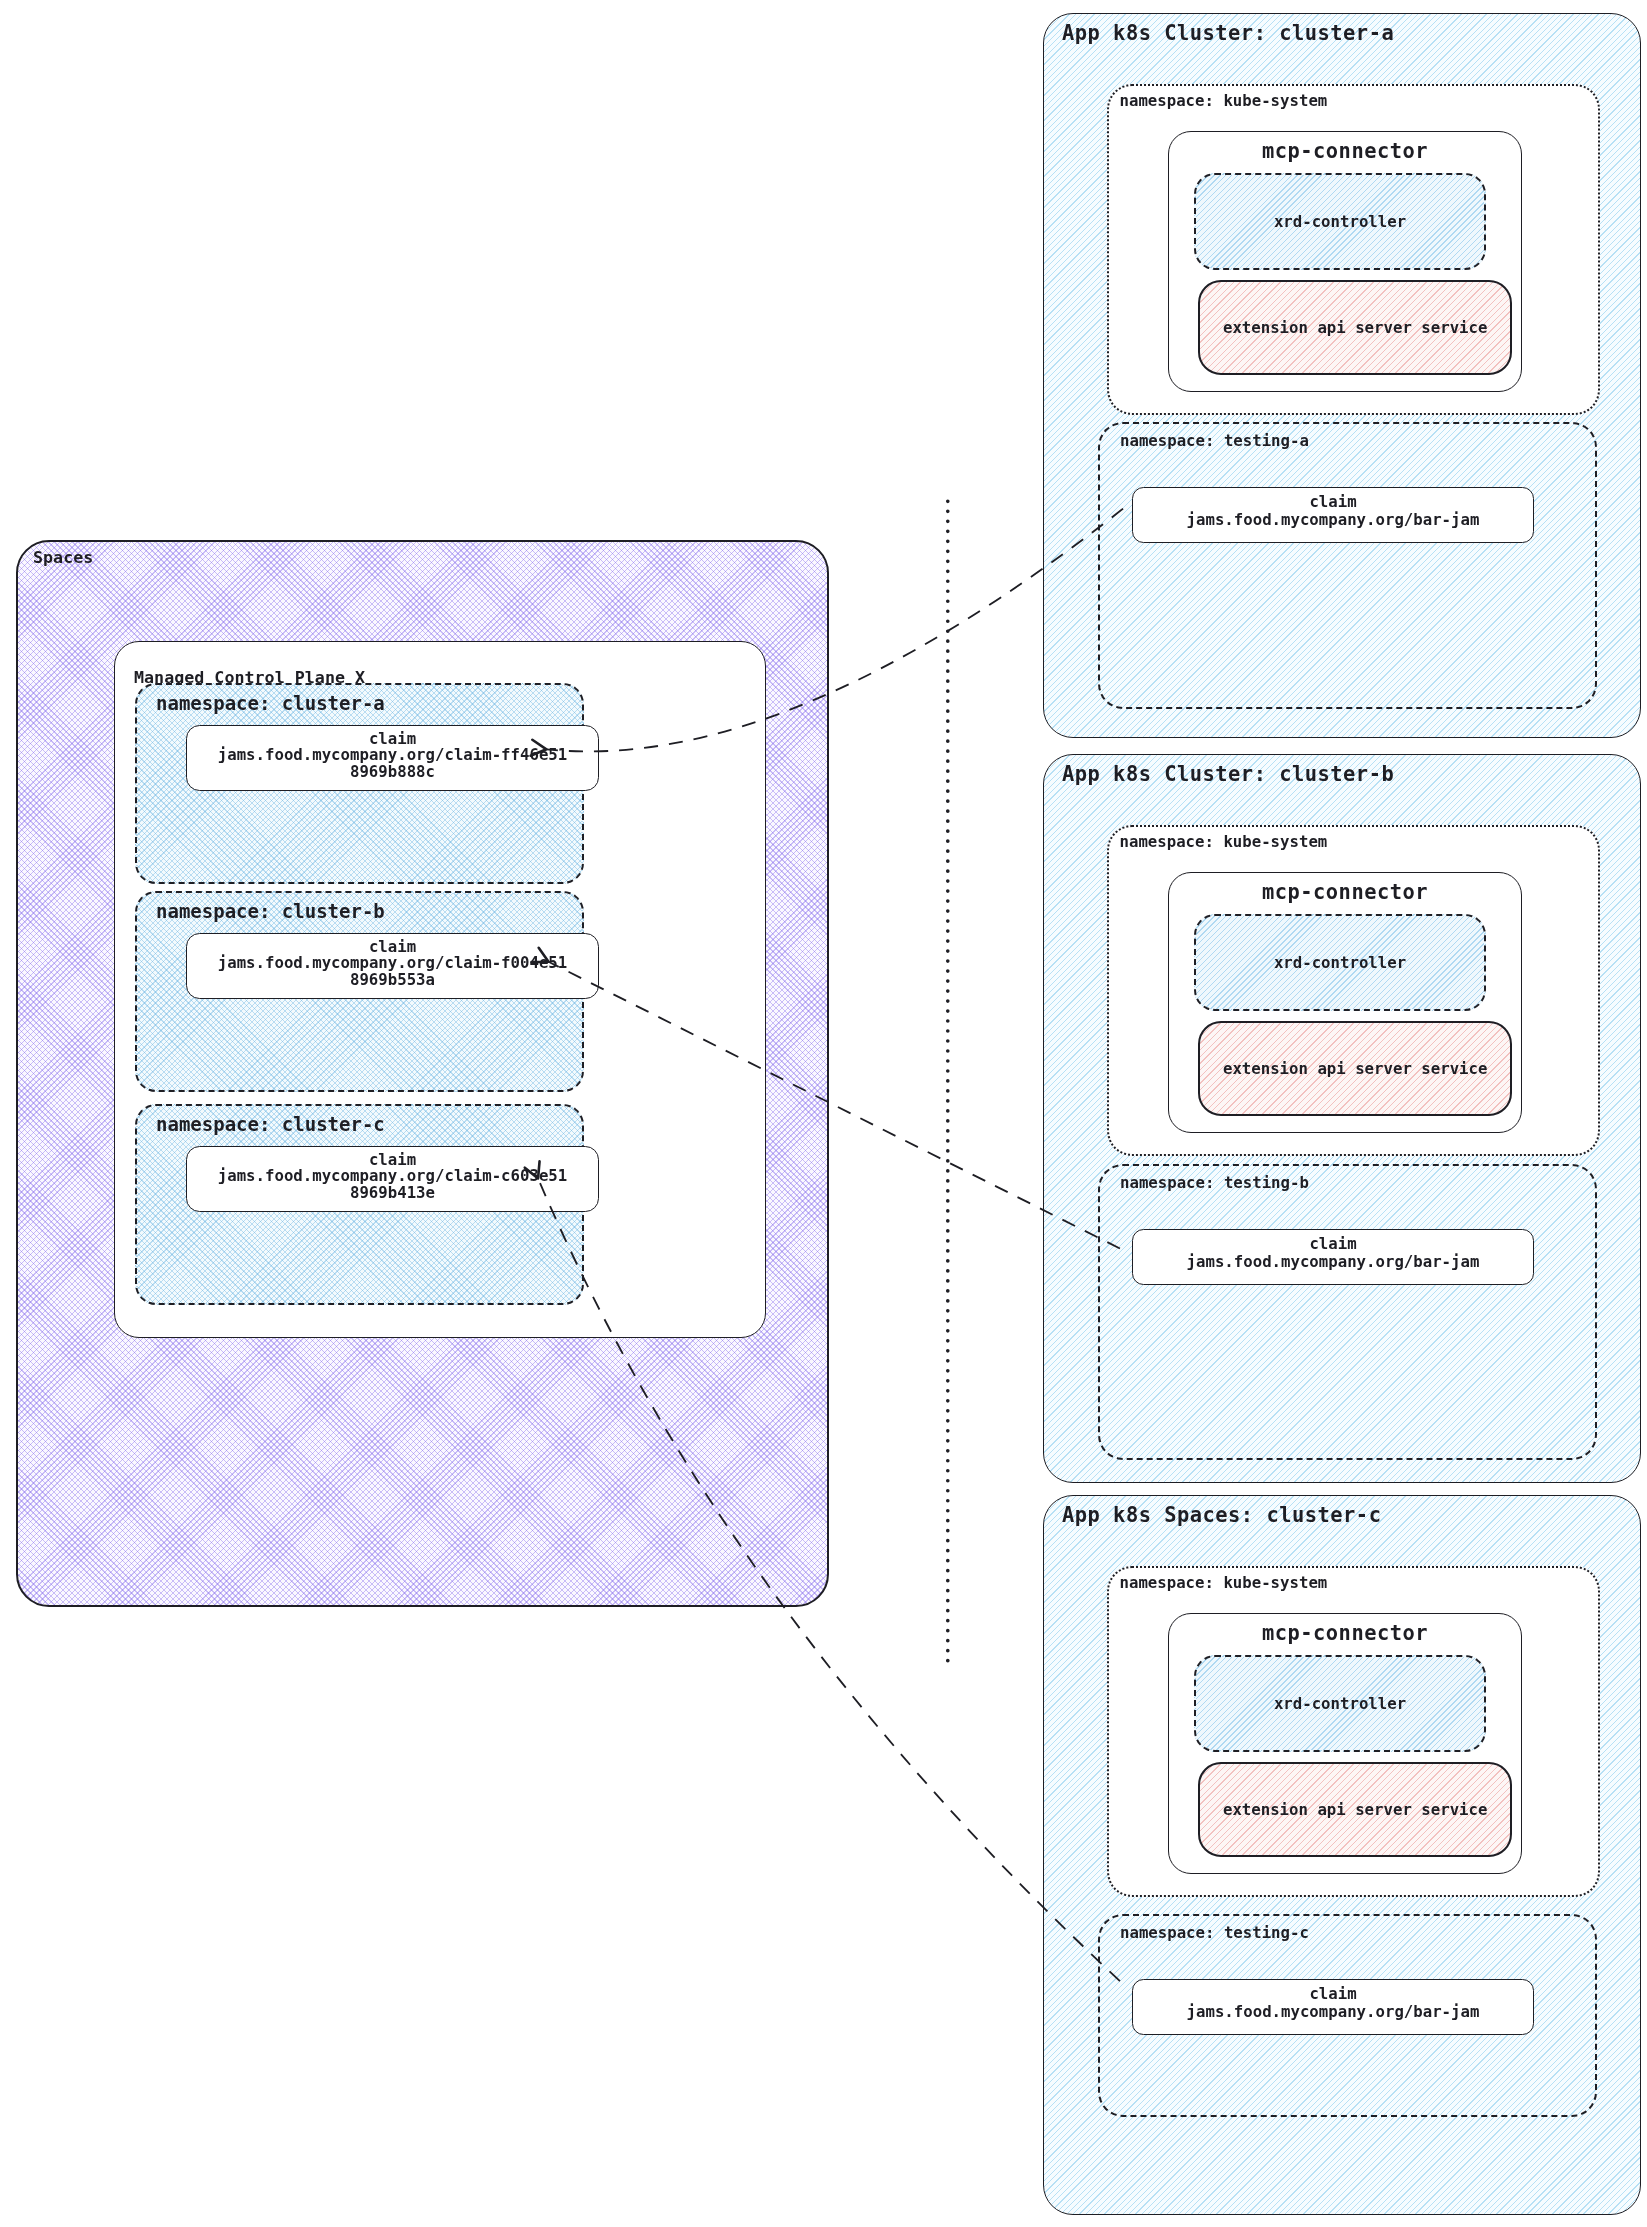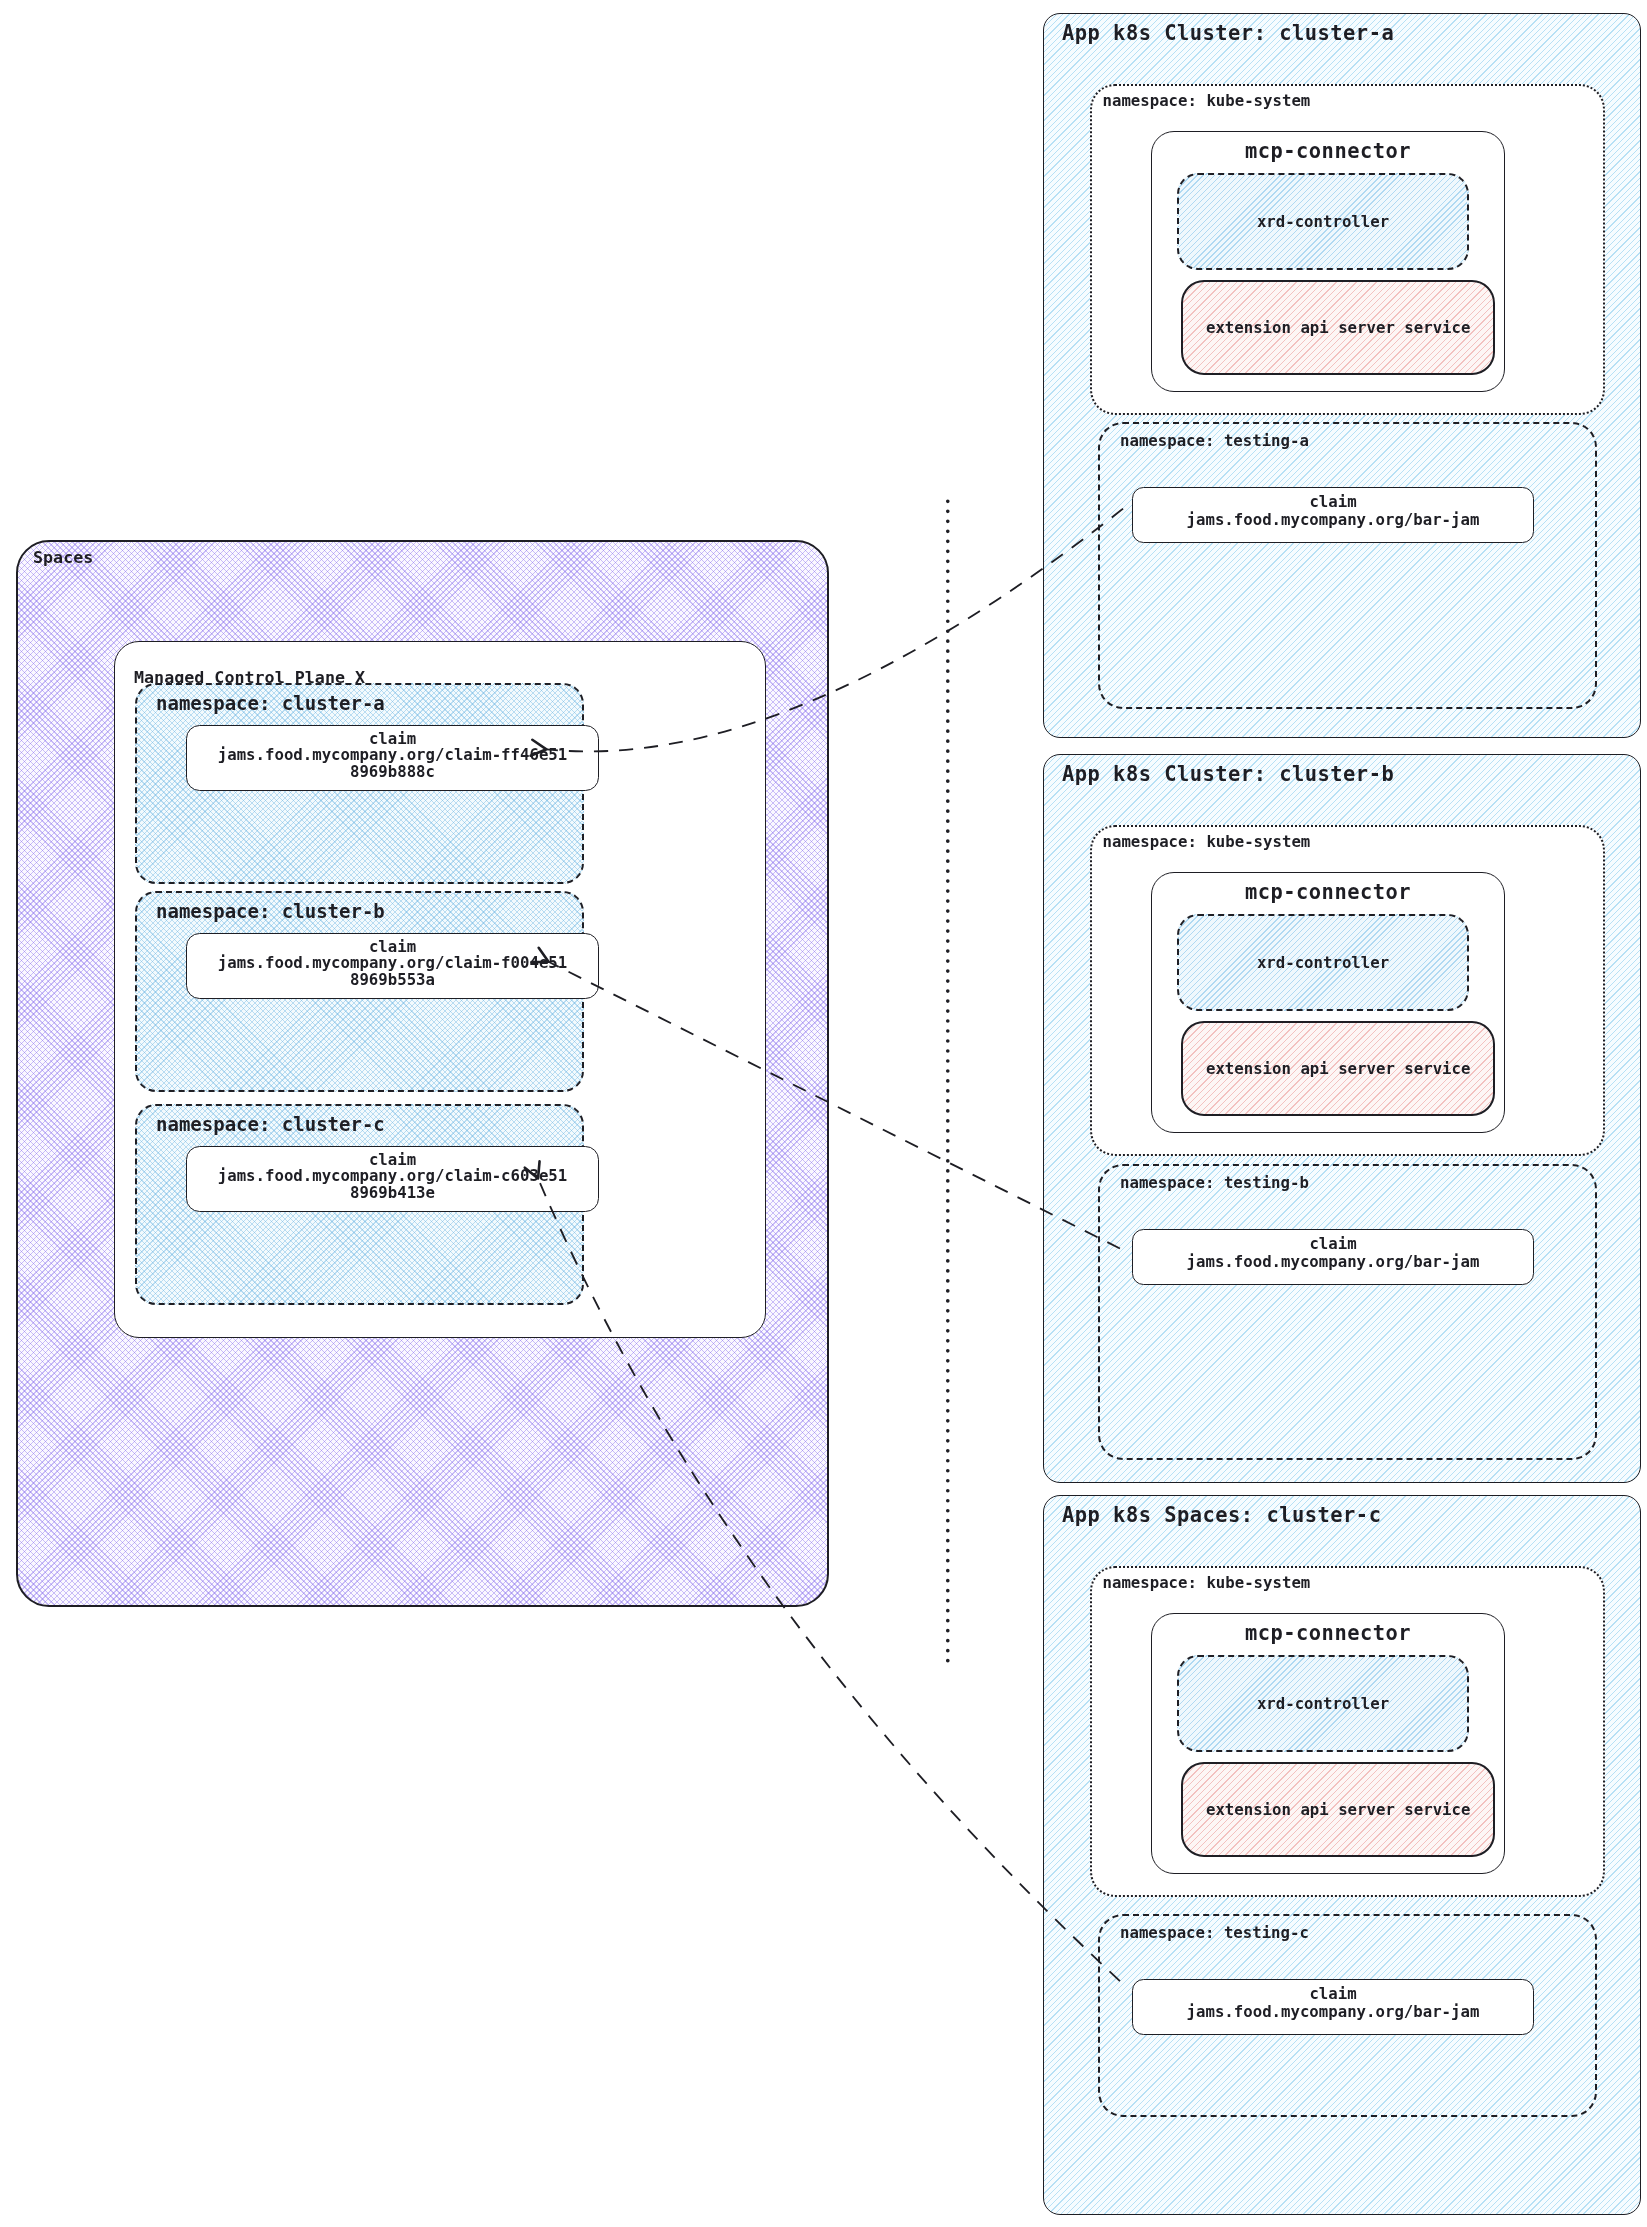--- a/index.html
+++ b/index.html
@@ -45,7 +45,7 @@
   .ns-label{position:absolute;left:19px;top:7.3px;font-size:19px;font-weight:700;}
   .lclaim{position:absolute;left:49px;top:40px;width:351px;height:59px;background:#fff;border:1.6px solid #1e1e24;border-radius:13.6px;
           text-align:center;font-size:15.7px;font-weight:700;line-height:16.7px;padding:4.7px 30px 0;word-break:break-all;}
-  .cluster{left:1043px;width:598px;border:1.8px solid #1e1e24;border-radius:17px;}
+  .cluster{left:1043px;width:598px;border:1.8px solid #1e1e24;border-radius:30px;}
   .c-title{position:absolute;left:18px;top:7.3px;font-size:20.4px;font-weight:700;letter-spacing:0.5px;}
   .kube{position:absolute;left:46px;top:70px;width:489px;height:327px;background:#fff;border:2.6px dotted #1e1e24;border-radius:25px;padding-left:22px;}
   .kube-label{position:absolute;left:10.5px;top:5.2px;font-size:15.7px;font-weight:700;}

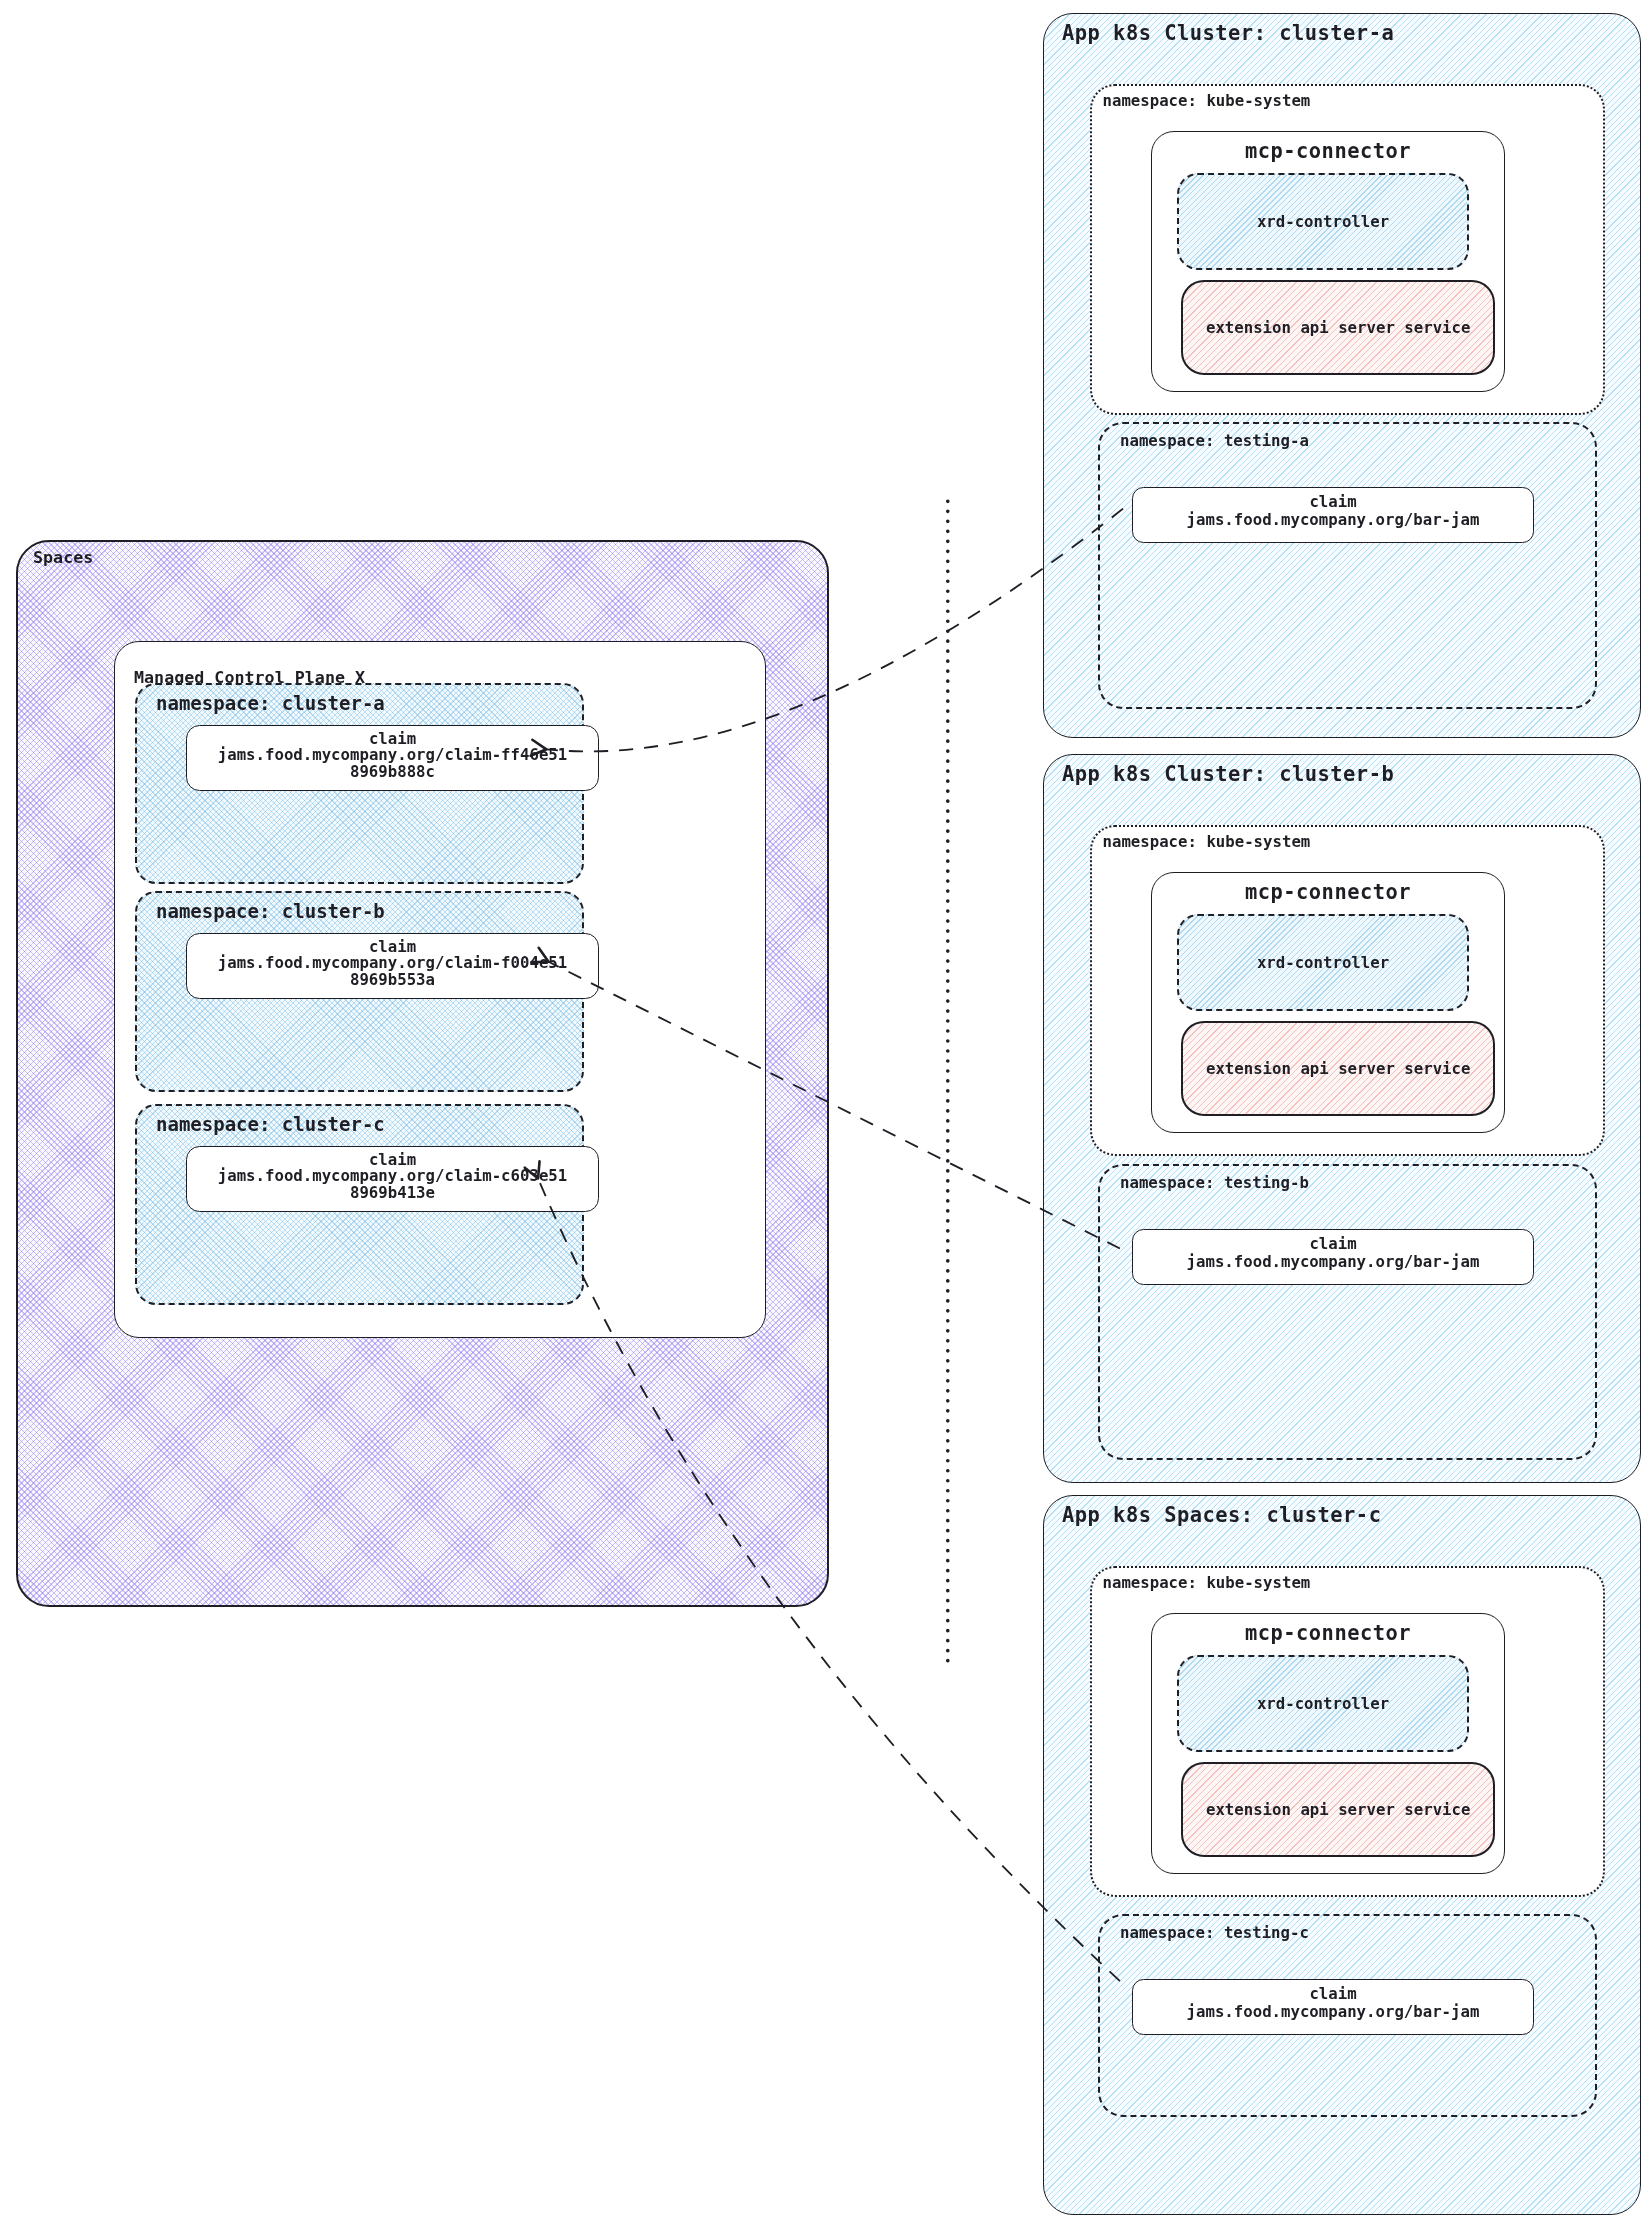--- a/index.html
+++ b/index.html
@@ -47,7 +47,7 @@
           text-align:center;font-size:15.7px;font-weight:700;line-height:16.7px;padding:4.7px 30px 0;word-break:break-all;}
   .cluster{left:1043px;width:598px;border:1.8px solid #1e1e24;border-radius:30px;}
   .c-title{position:absolute;left:18px;top:7.3px;font-size:20.4px;font-weight:700;letter-spacing:0.5px;}
-  .kube{position:absolute;left:46px;top:70px;width:489px;height:327px;background:#fff;border:2.6px dotted #1e1e24;border-radius:25px;padding-left:22px;}
+  .kube{position:absolute;left:63px;top:70px;width:489px;height:327px;background:#fff;border:2.6px dotted #1e1e24;border-radius:25px;}
   .kube-label{position:absolute;left:10.5px;top:5.2px;font-size:15.7px;font-weight:700;}
   .mcp{position:absolute;left:59px;top:45px;width:352px;height:259px;background:#fff;border:1.6px solid #1e1e24;border-radius:23px;}
   .mcp-title{position:absolute;left:0;top:7.3px;width:100%;text-align:center;font-size:20.4px;font-weight:700;letter-spacing:0.5px;}

